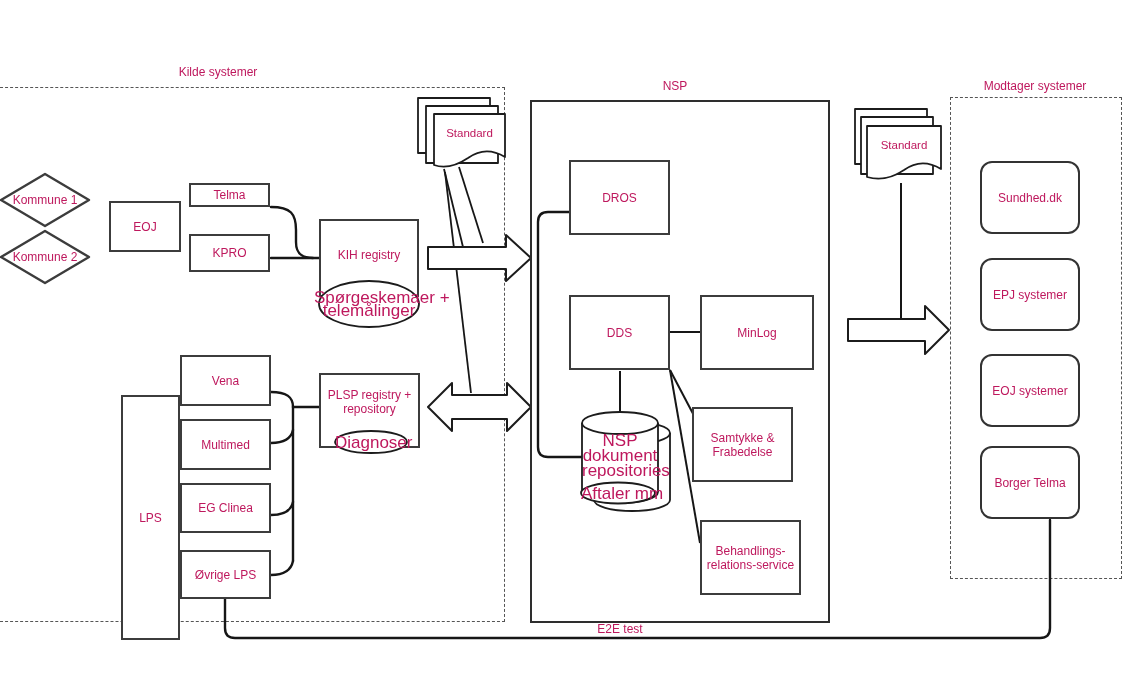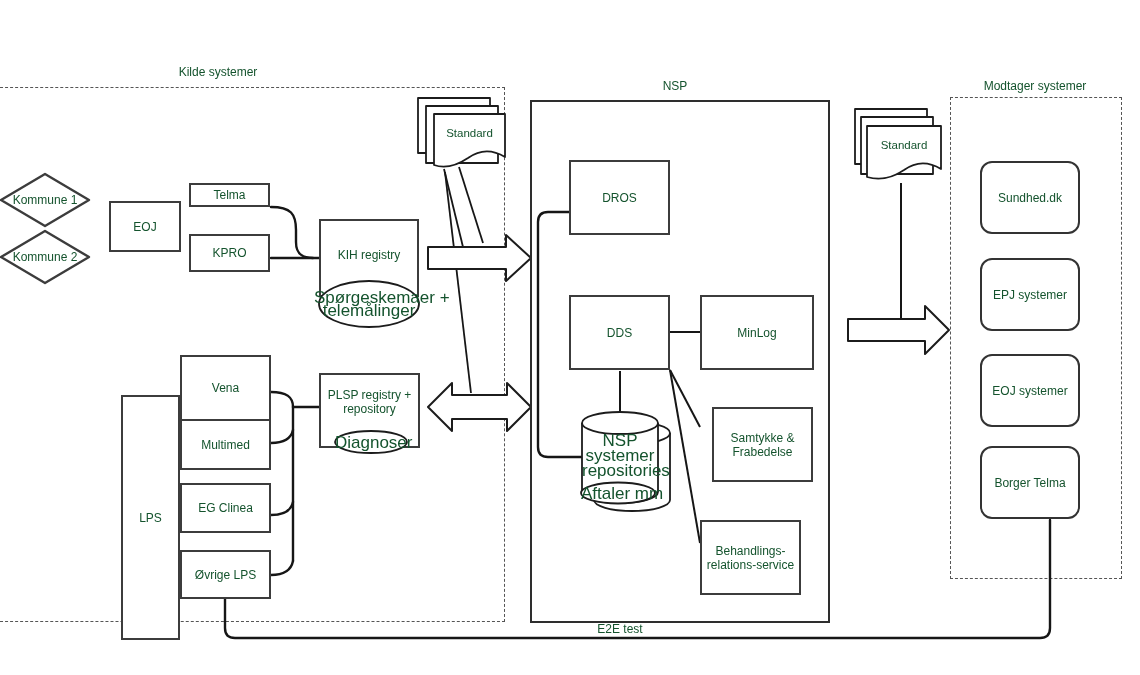--- a/index.html
+++ b/index.html
@@ -5,7 +5,7 @@
   html,body{margin:0;padding:0;background:#fff;}
   #stage{
     position:relative;width:1140px;height:675px;background:#fff;overflow:hidden;
-    font-family:"Liberation Sans","DejaVu Sans",sans-serif;color:#14532d;
+    font-family:"Liberation Sans","DejaVu Sans",sans-serif;color:#be185d;
   }
   .dashed-region{position:absolute;border:1px dashed #555;box-sizing:border-box;z-index:0;background:transparent;}
   svg.layer{position:absolute;left:0;top:0;z-index:1;pointer-events:none;}

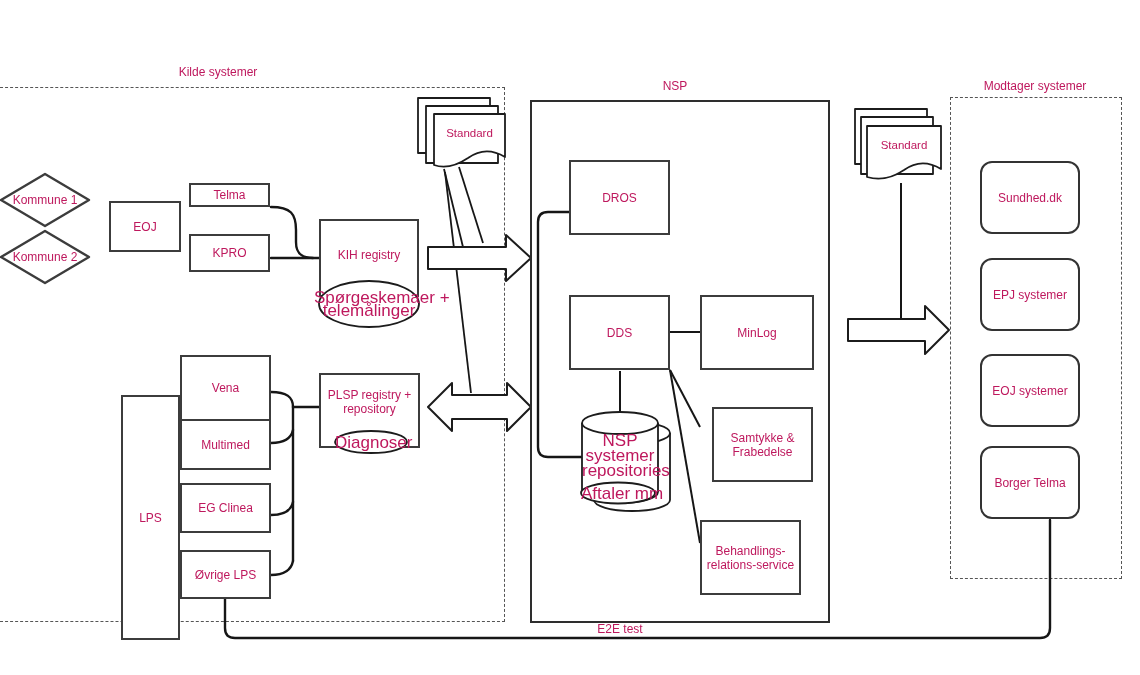--- a/index.html
+++ b/index.html
@@ -116,7 +116,7 @@
   <div class="box" style="left:121px;top:354px;width:59px;height:245px;margin-top:41px;">
       <span>LPS</span>
     </div>
-  <div class="box" style="left:180px;top:355px;width:91px;height:66px;">
+  <div class="box" style="left:180px;top:355px;width:91px;height:51px;">
       <span>Vena</span>
     </div>
   <div class="box" style="left:180px;top:419px;width:91px;height:51px;">

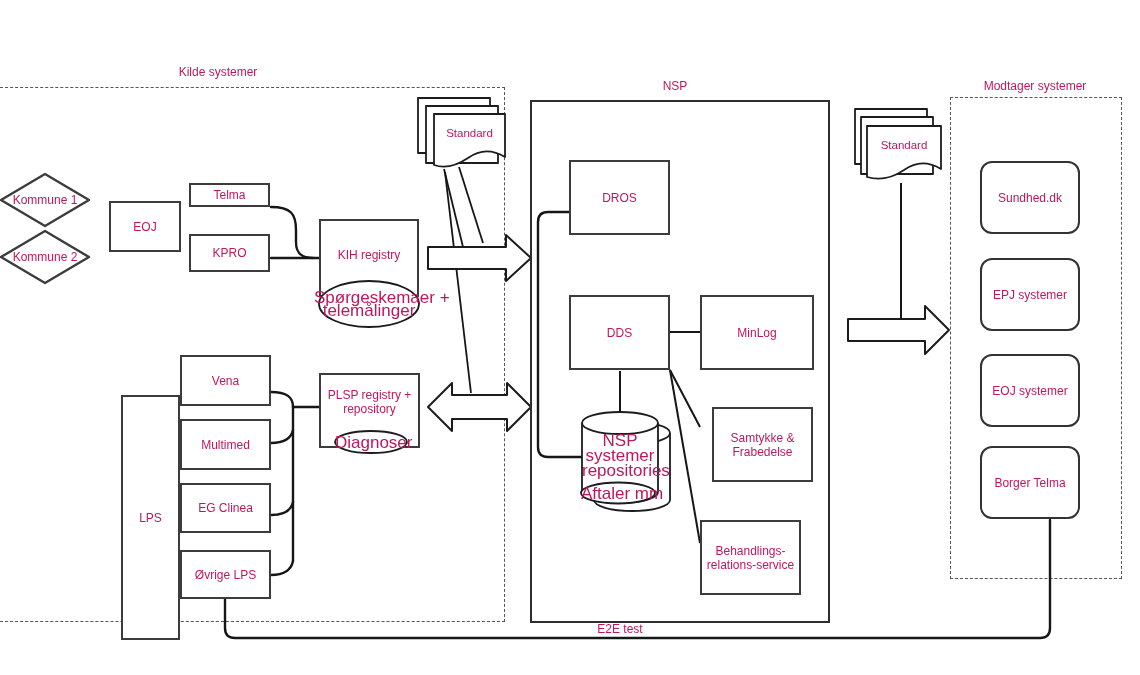--- a/index.html
+++ b/index.html
@@ -143,7 +143,7 @@
   <div class="box" style="left:700px;top:295px;width:114px;height:75px;">
       <span>MinLog</span>
     </div>
-  <div class="box" style="left:712px;top:407px;width:101px;height:75px;">
+  <div class="box" style="left:692px;top:407px;width:101px;height:75px;">
     <span>Samtykke &amp;</span>
     <span>Frabedelse</span>
   </div>

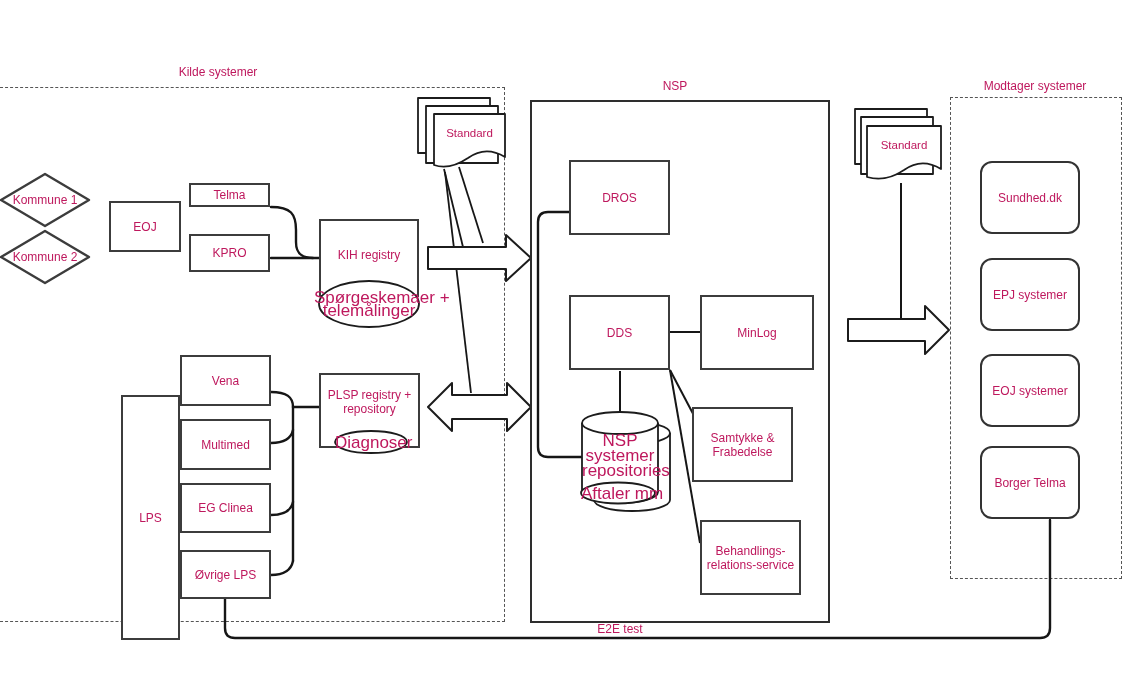--- a/index.html
+++ b/index.html
@@ -180,7 +180,7 @@
   <div class="txt small" style="left:335px;top:436px;width:72px;">Diagnoser</div>
   <div class="txt small" style="left:582px;top:433px;width:76px;line-height:15px;">
     <div>NSP</div>
-    <div>systemer</div>
+    <div>dokument</div>
     <div>repositories</div>
   </div>
   <div class="txt small" style="left:581px;top:487px;width:74px;">Aftaler mm</div>

